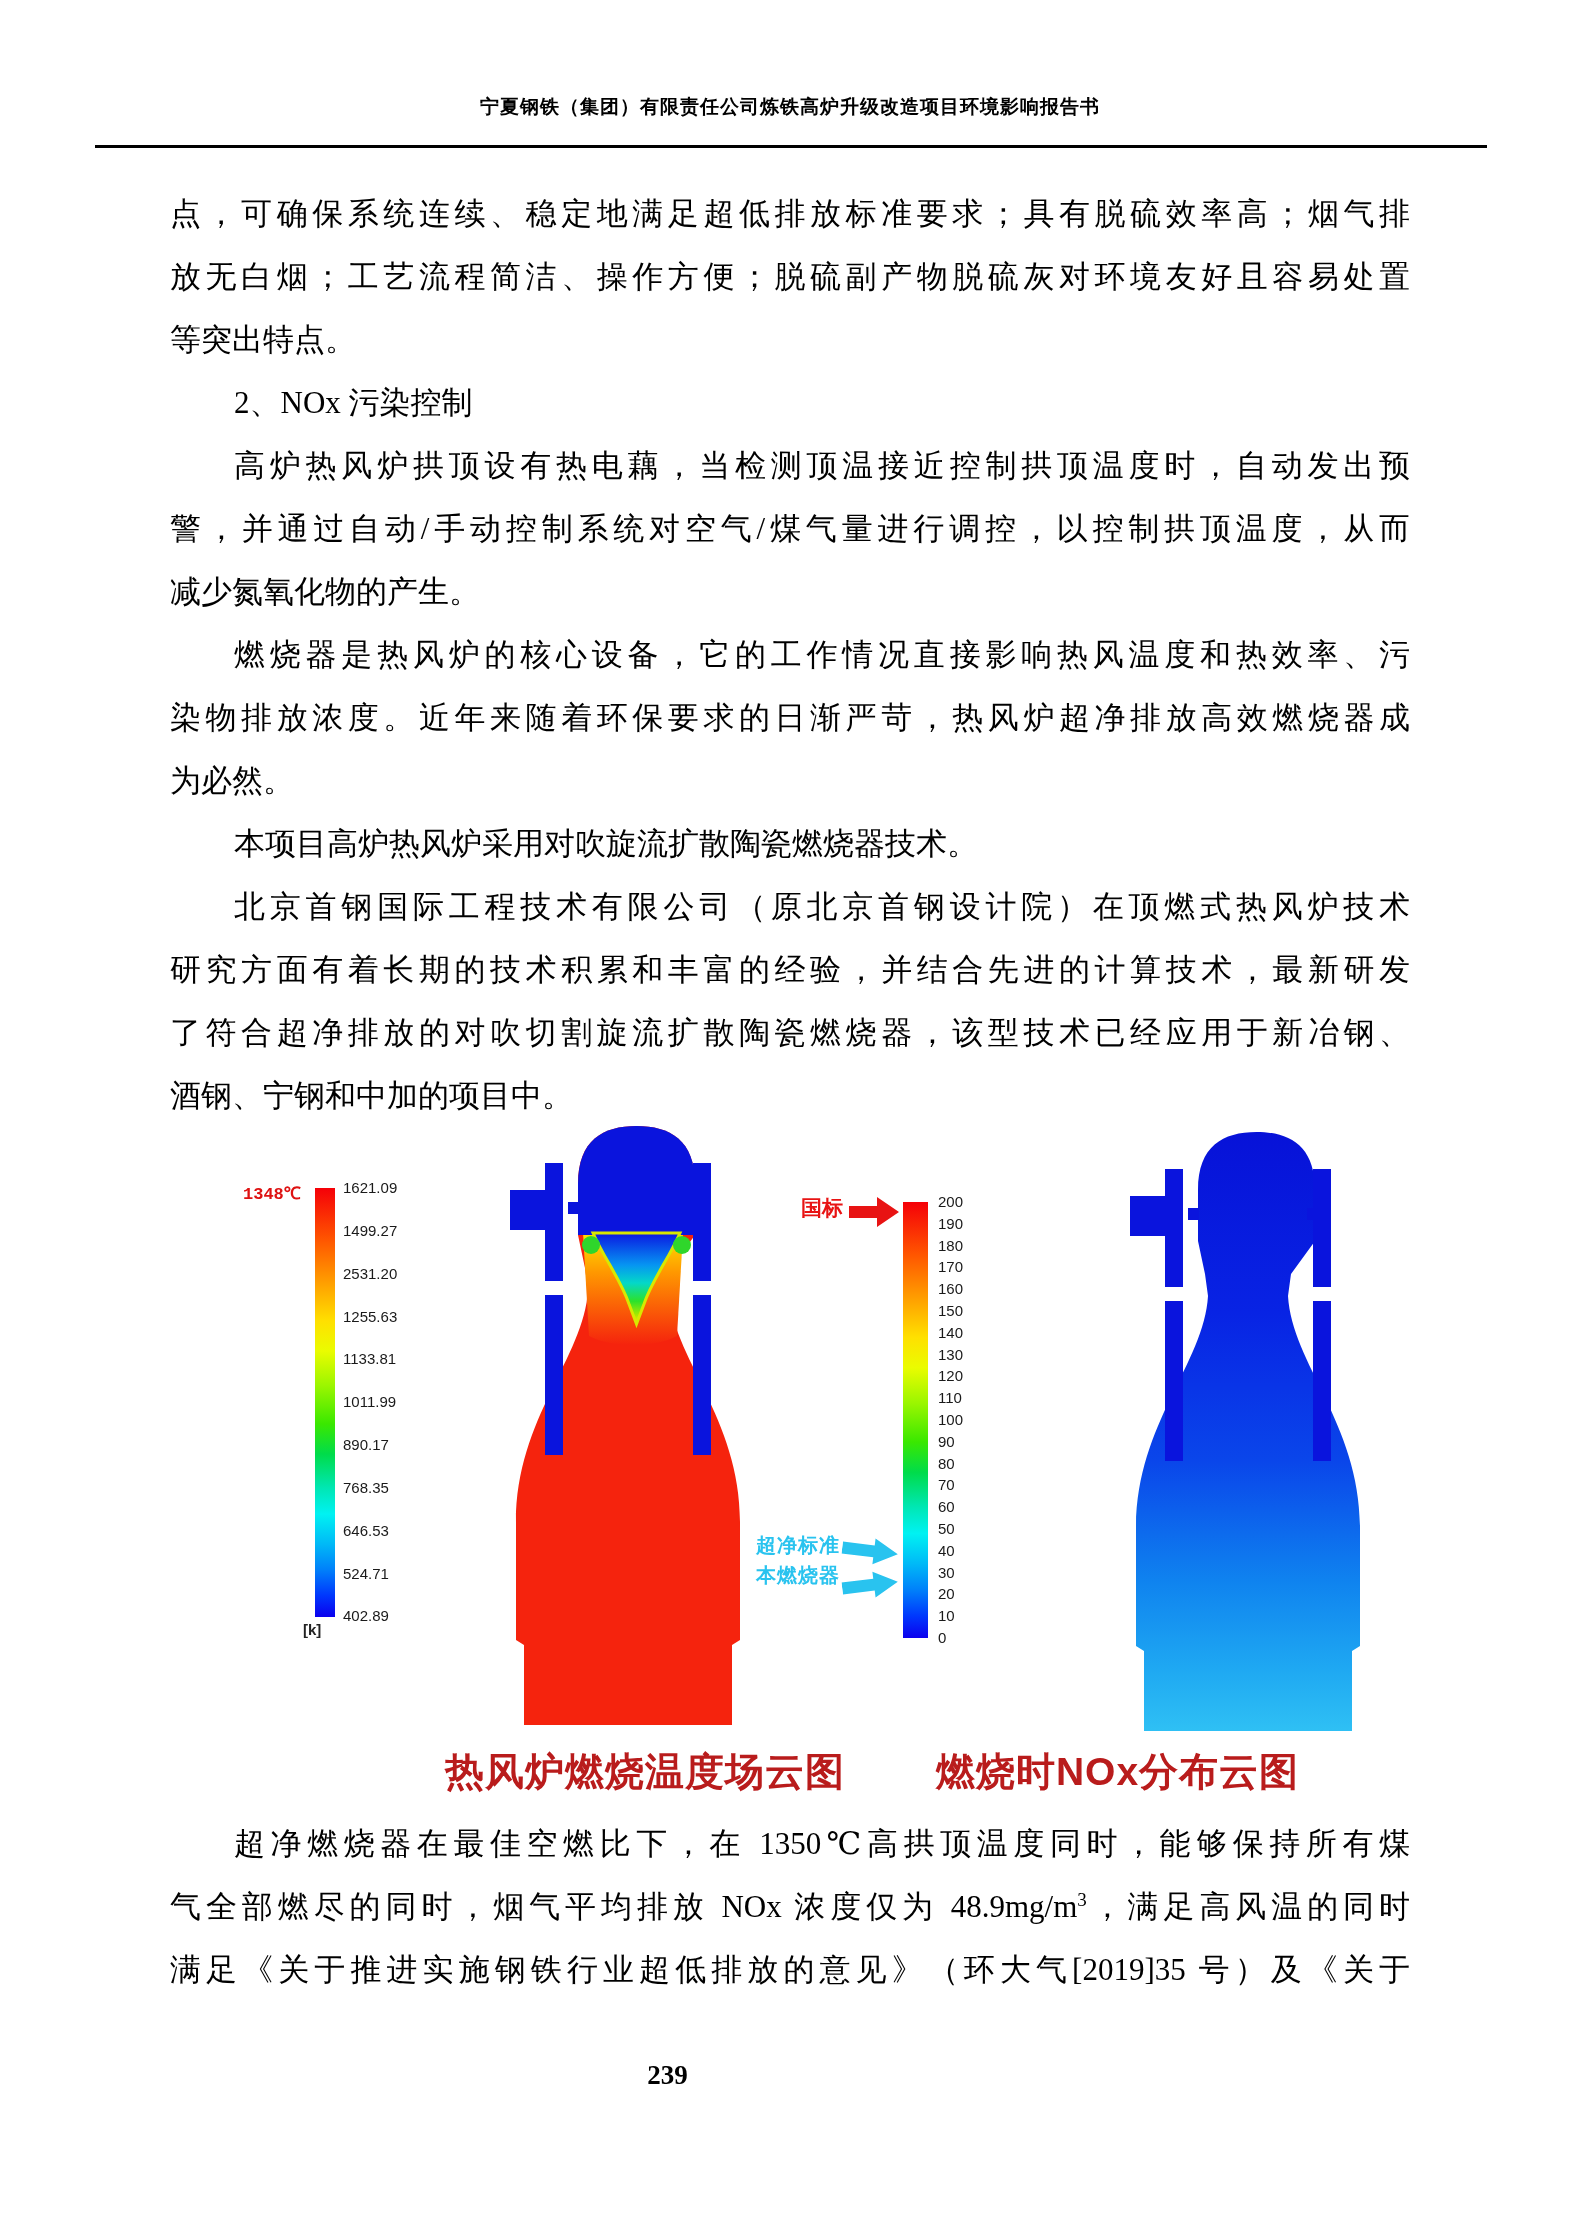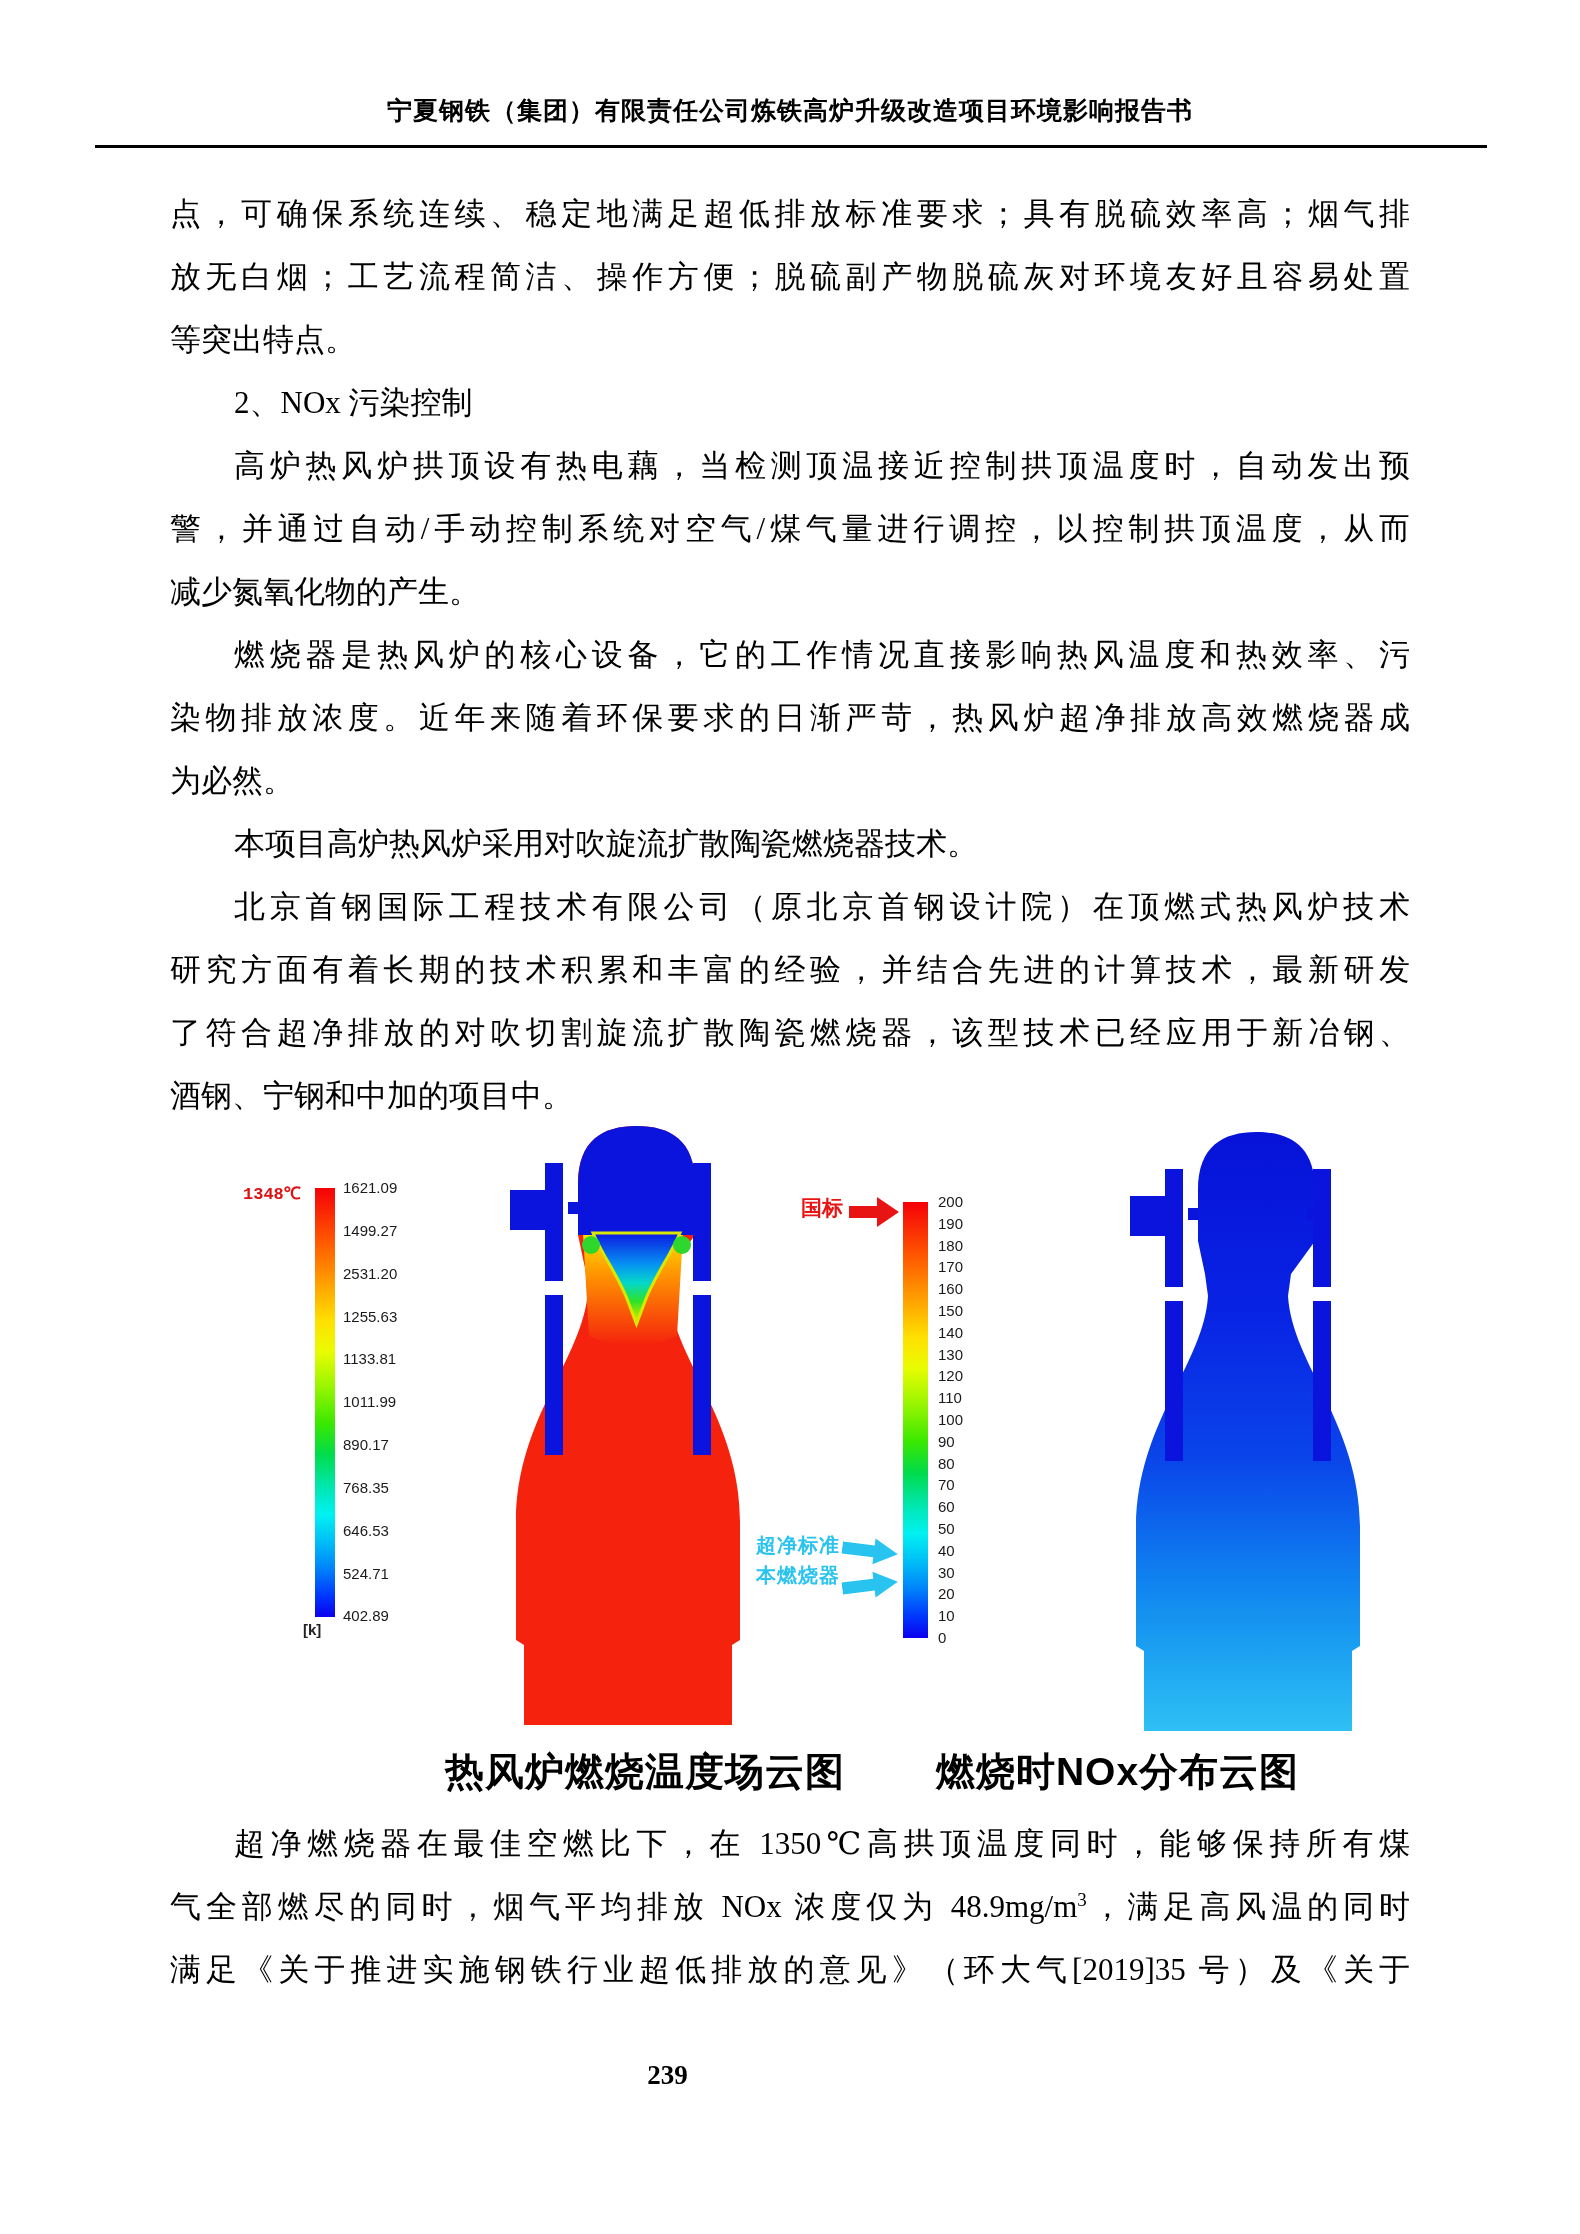--- a/index.html
+++ b/index.html
@@ -11,7 +11,7 @@
   
   .hdr{position:absolute;top:94px;left:0;width:1580px;text-align:center;
        font-family:Liberation Sans, sans-serif;
-       font-weight:bold;font-size:25px;letter-spacing:1px;}
+       font-weight:bold;font-size:19px;letter-spacing:1px;}
   .hdr-rule{position:absolute;top:145px;left:95px;width:1392px;height:3px;background:#000;}
   
   .bl{position:absolute;left:170px;width:1240px;height:63px;line-height:63px;

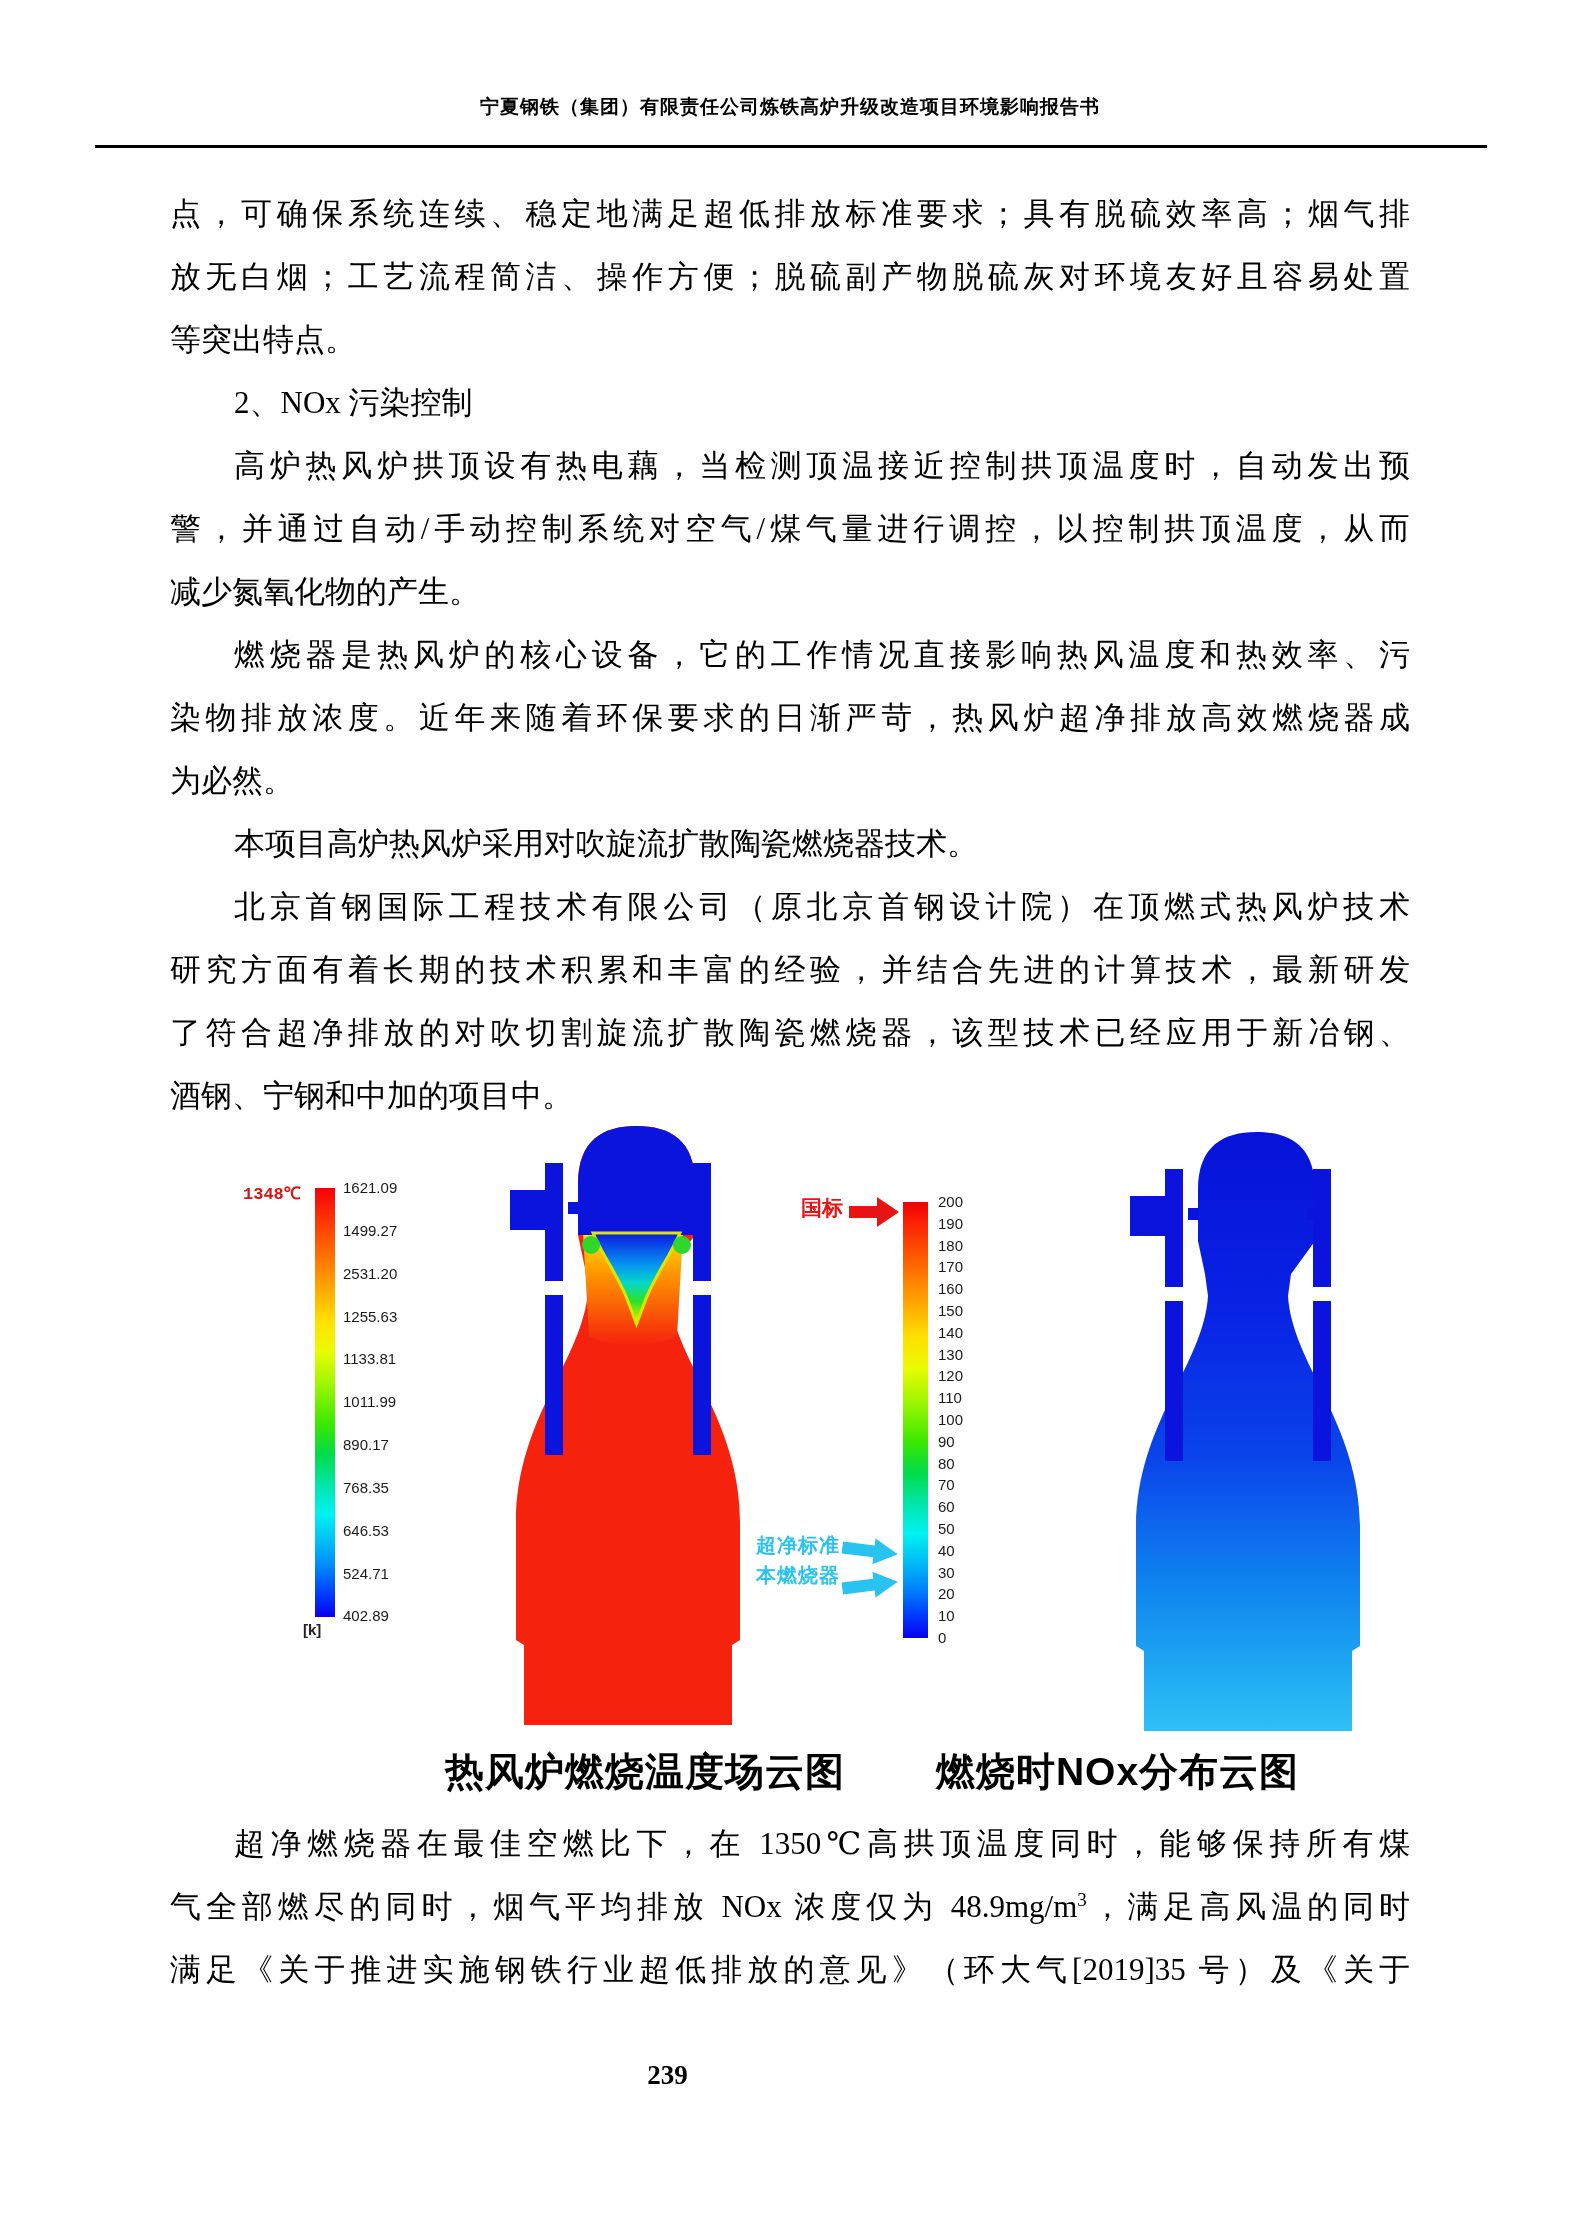--- a/index.html
+++ b/index.html
@@ -40,7 +40,7 @@
       font-weight:bold;font-size:20px;color:#29c3ef;letter-spacing:1px;}
   .arrow{position:absolute;}
   .cap{position:absolute;top:1745px;font-family:"Liberation Sans","DejaVu Sans",sans-serif;
-       font-weight:bold;font-size:39px;color:#000000;text-align:center;letter-spacing:1px;}
+       font-weight:bold;font-size:39px;color:#b91c1c;text-align:center;letter-spacing:1px;}
   .pageno{position:absolute;top:2060px;left:0;width:1335px;text-align:center;
           font-size:27px;font-weight:bold;}
   .furnace{position:absolute;}

